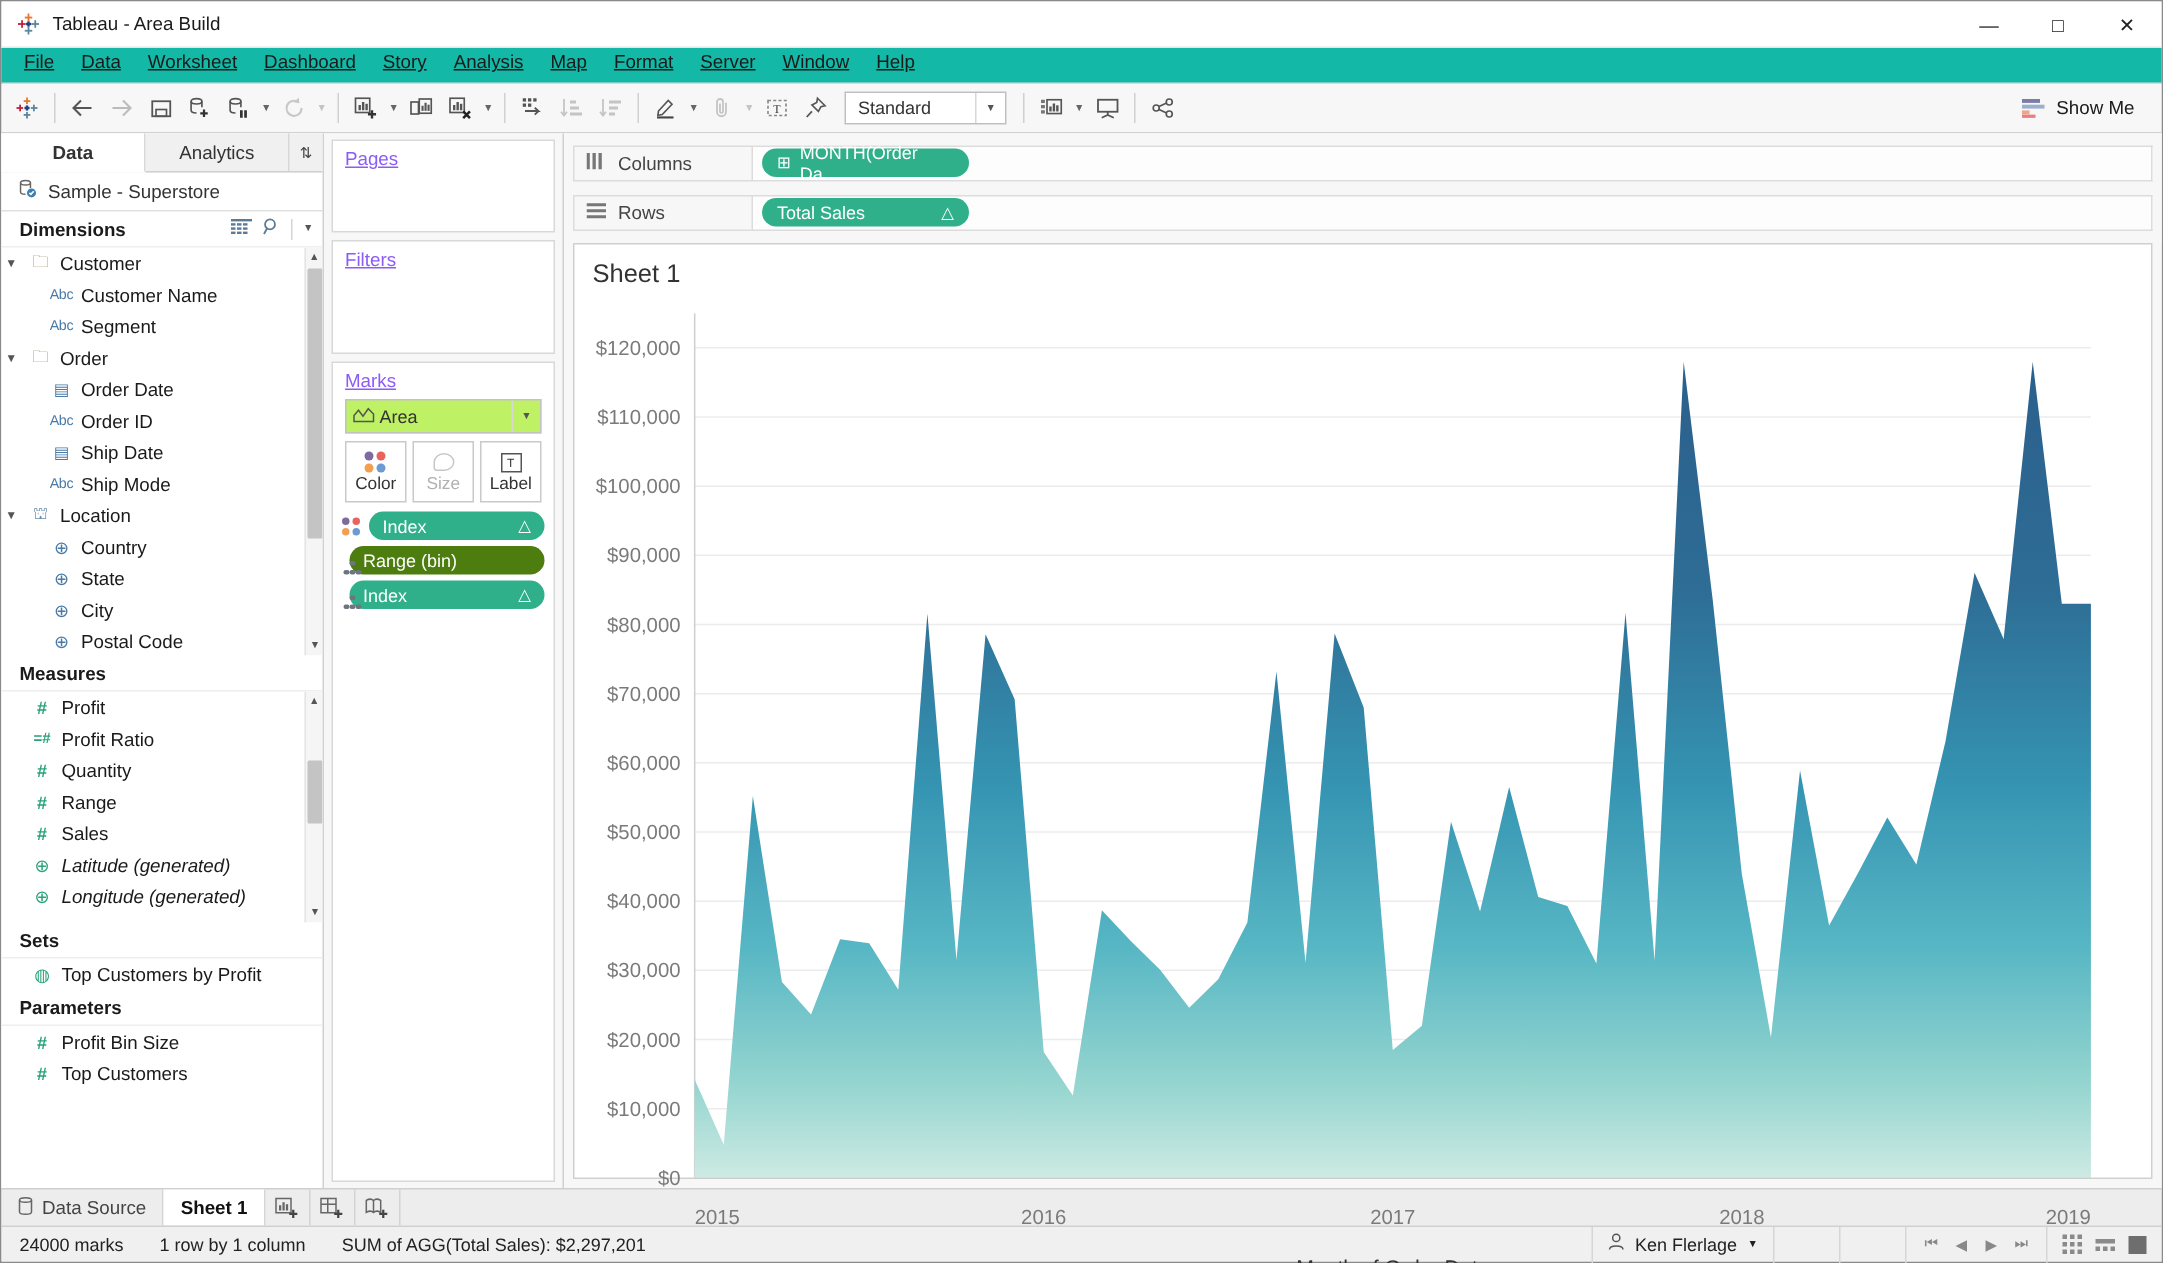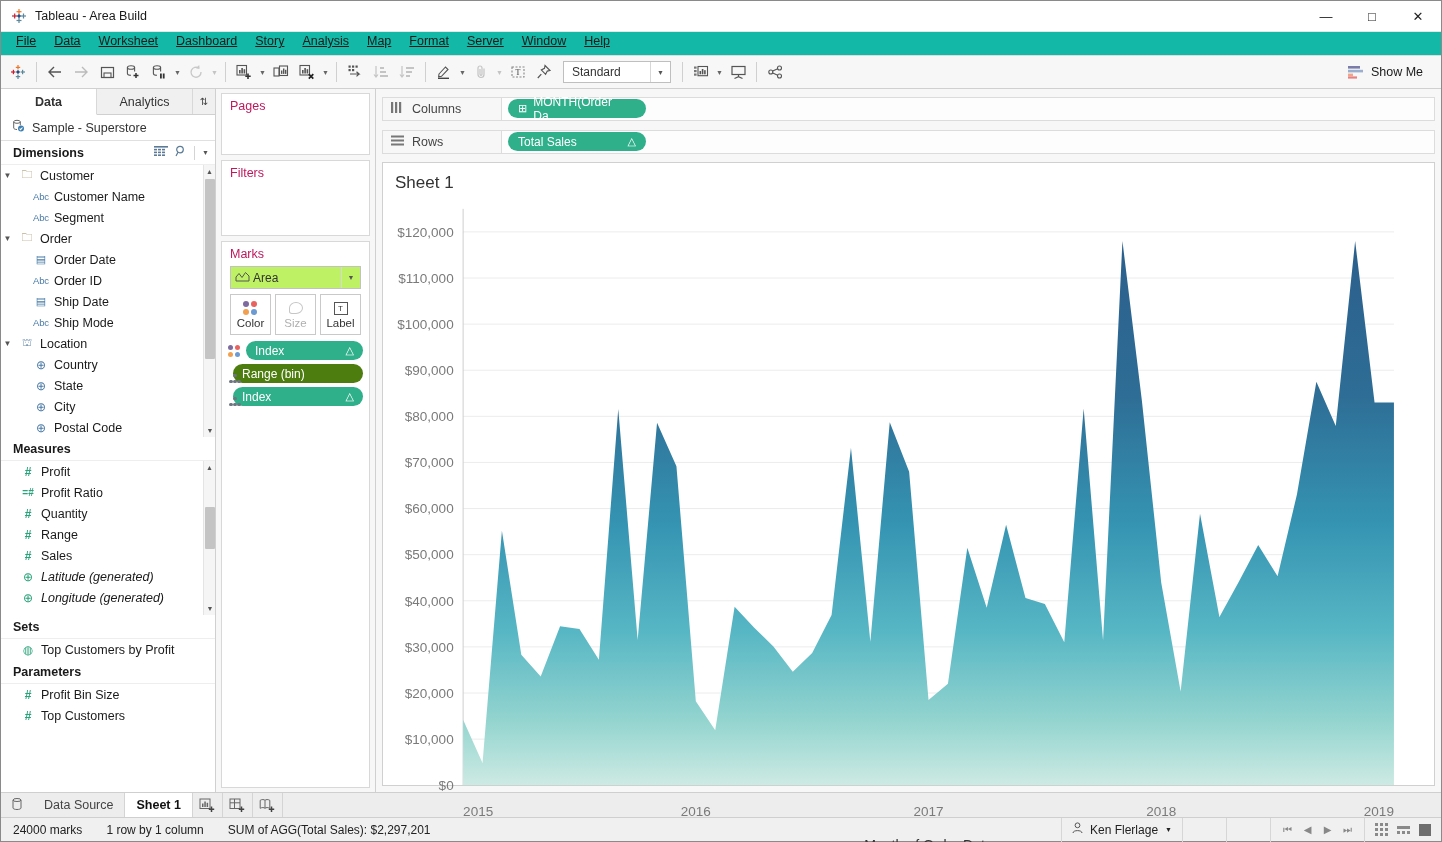--- a/index.html
+++ b/index.html
@@ -154,7 +154,7 @@
     padding: 4px 5px; display: flex; flex-direction: column; gap: 5px;
   }
   .card { background: #fff; border: 1px solid #d8d8d8; }
-  .card-title { font-size: 12.5px; color: #be185d; padding: 5px 8px 3px; }
+  .card-title { font-size: 12.5px; color: #8b5cf6; padding: 5px 8px 3px; text-decoration: underline; }
   .card.pages { height: 62px; }
   .card.filters { height: 76px; }
   .card.marks { flex: 1; display: flex; flex-direction: column; }

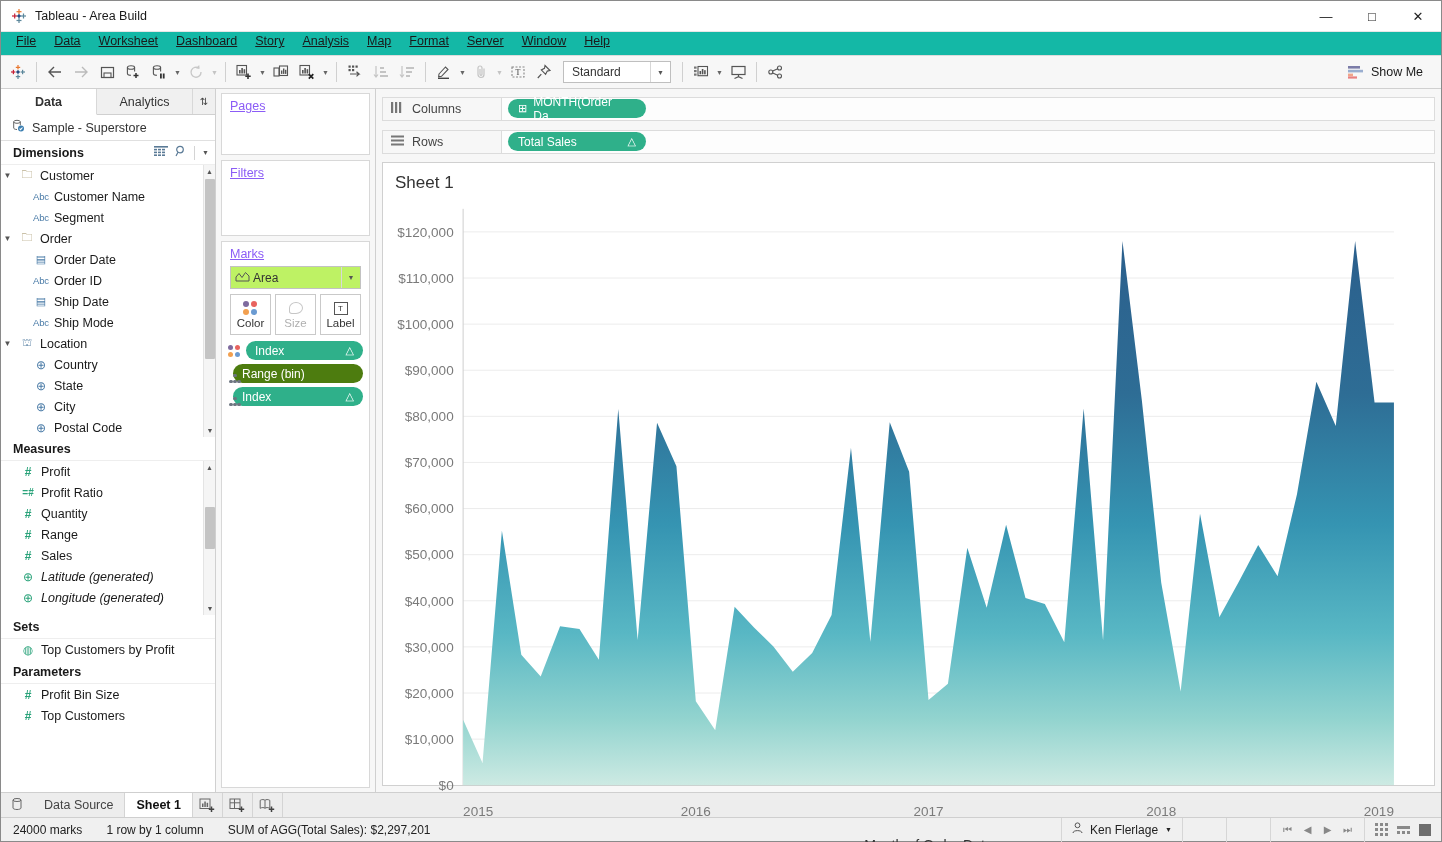--- a/index.html
+++ b/index.html
@@ -239,7 +239,7 @@
     background: #ededed; border-top: 1px solid #cfcfcf;
   }
   .tabitem {
-    display: flex; align-items: center; gap: 22px; padding: 0 11px;
+    display: flex; align-items: center; gap: 6px; padding: 0 11px;
     font-size: 12.5px; color: #444; border-right: 1px solid #d4d4d4;
   }
   .tabitem.active { background: #fff; color: #111; font-weight: bold; }

